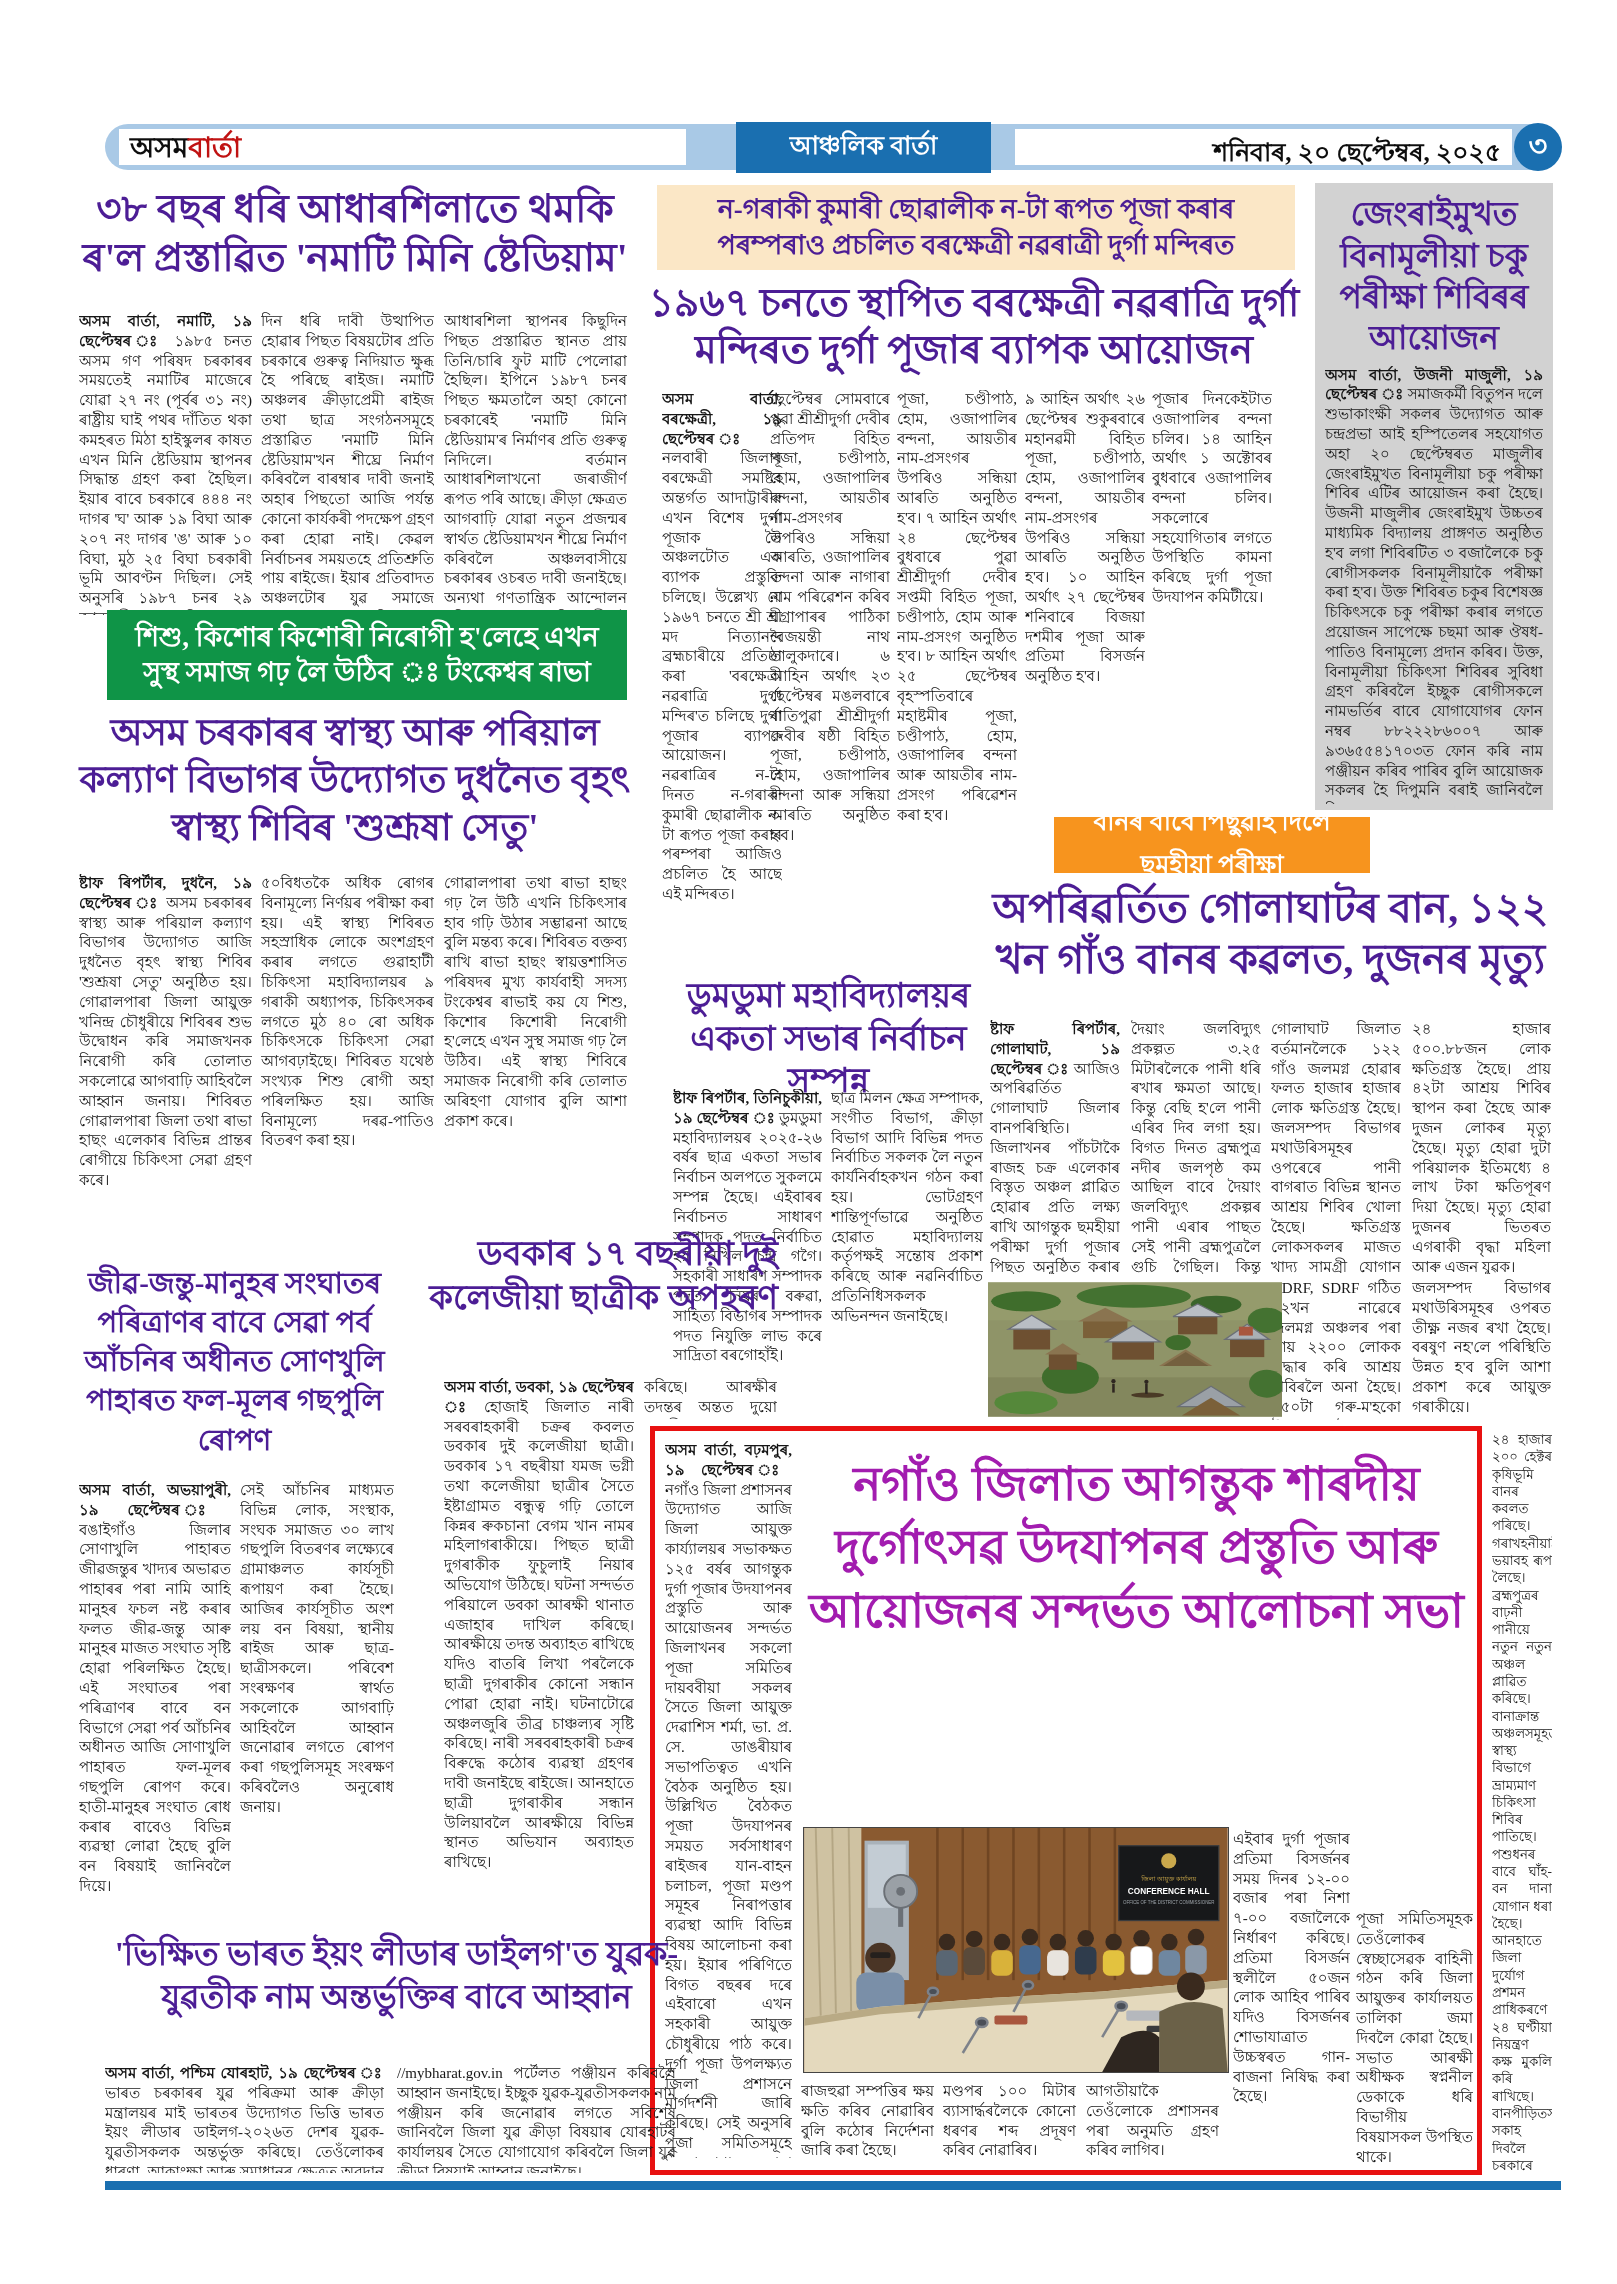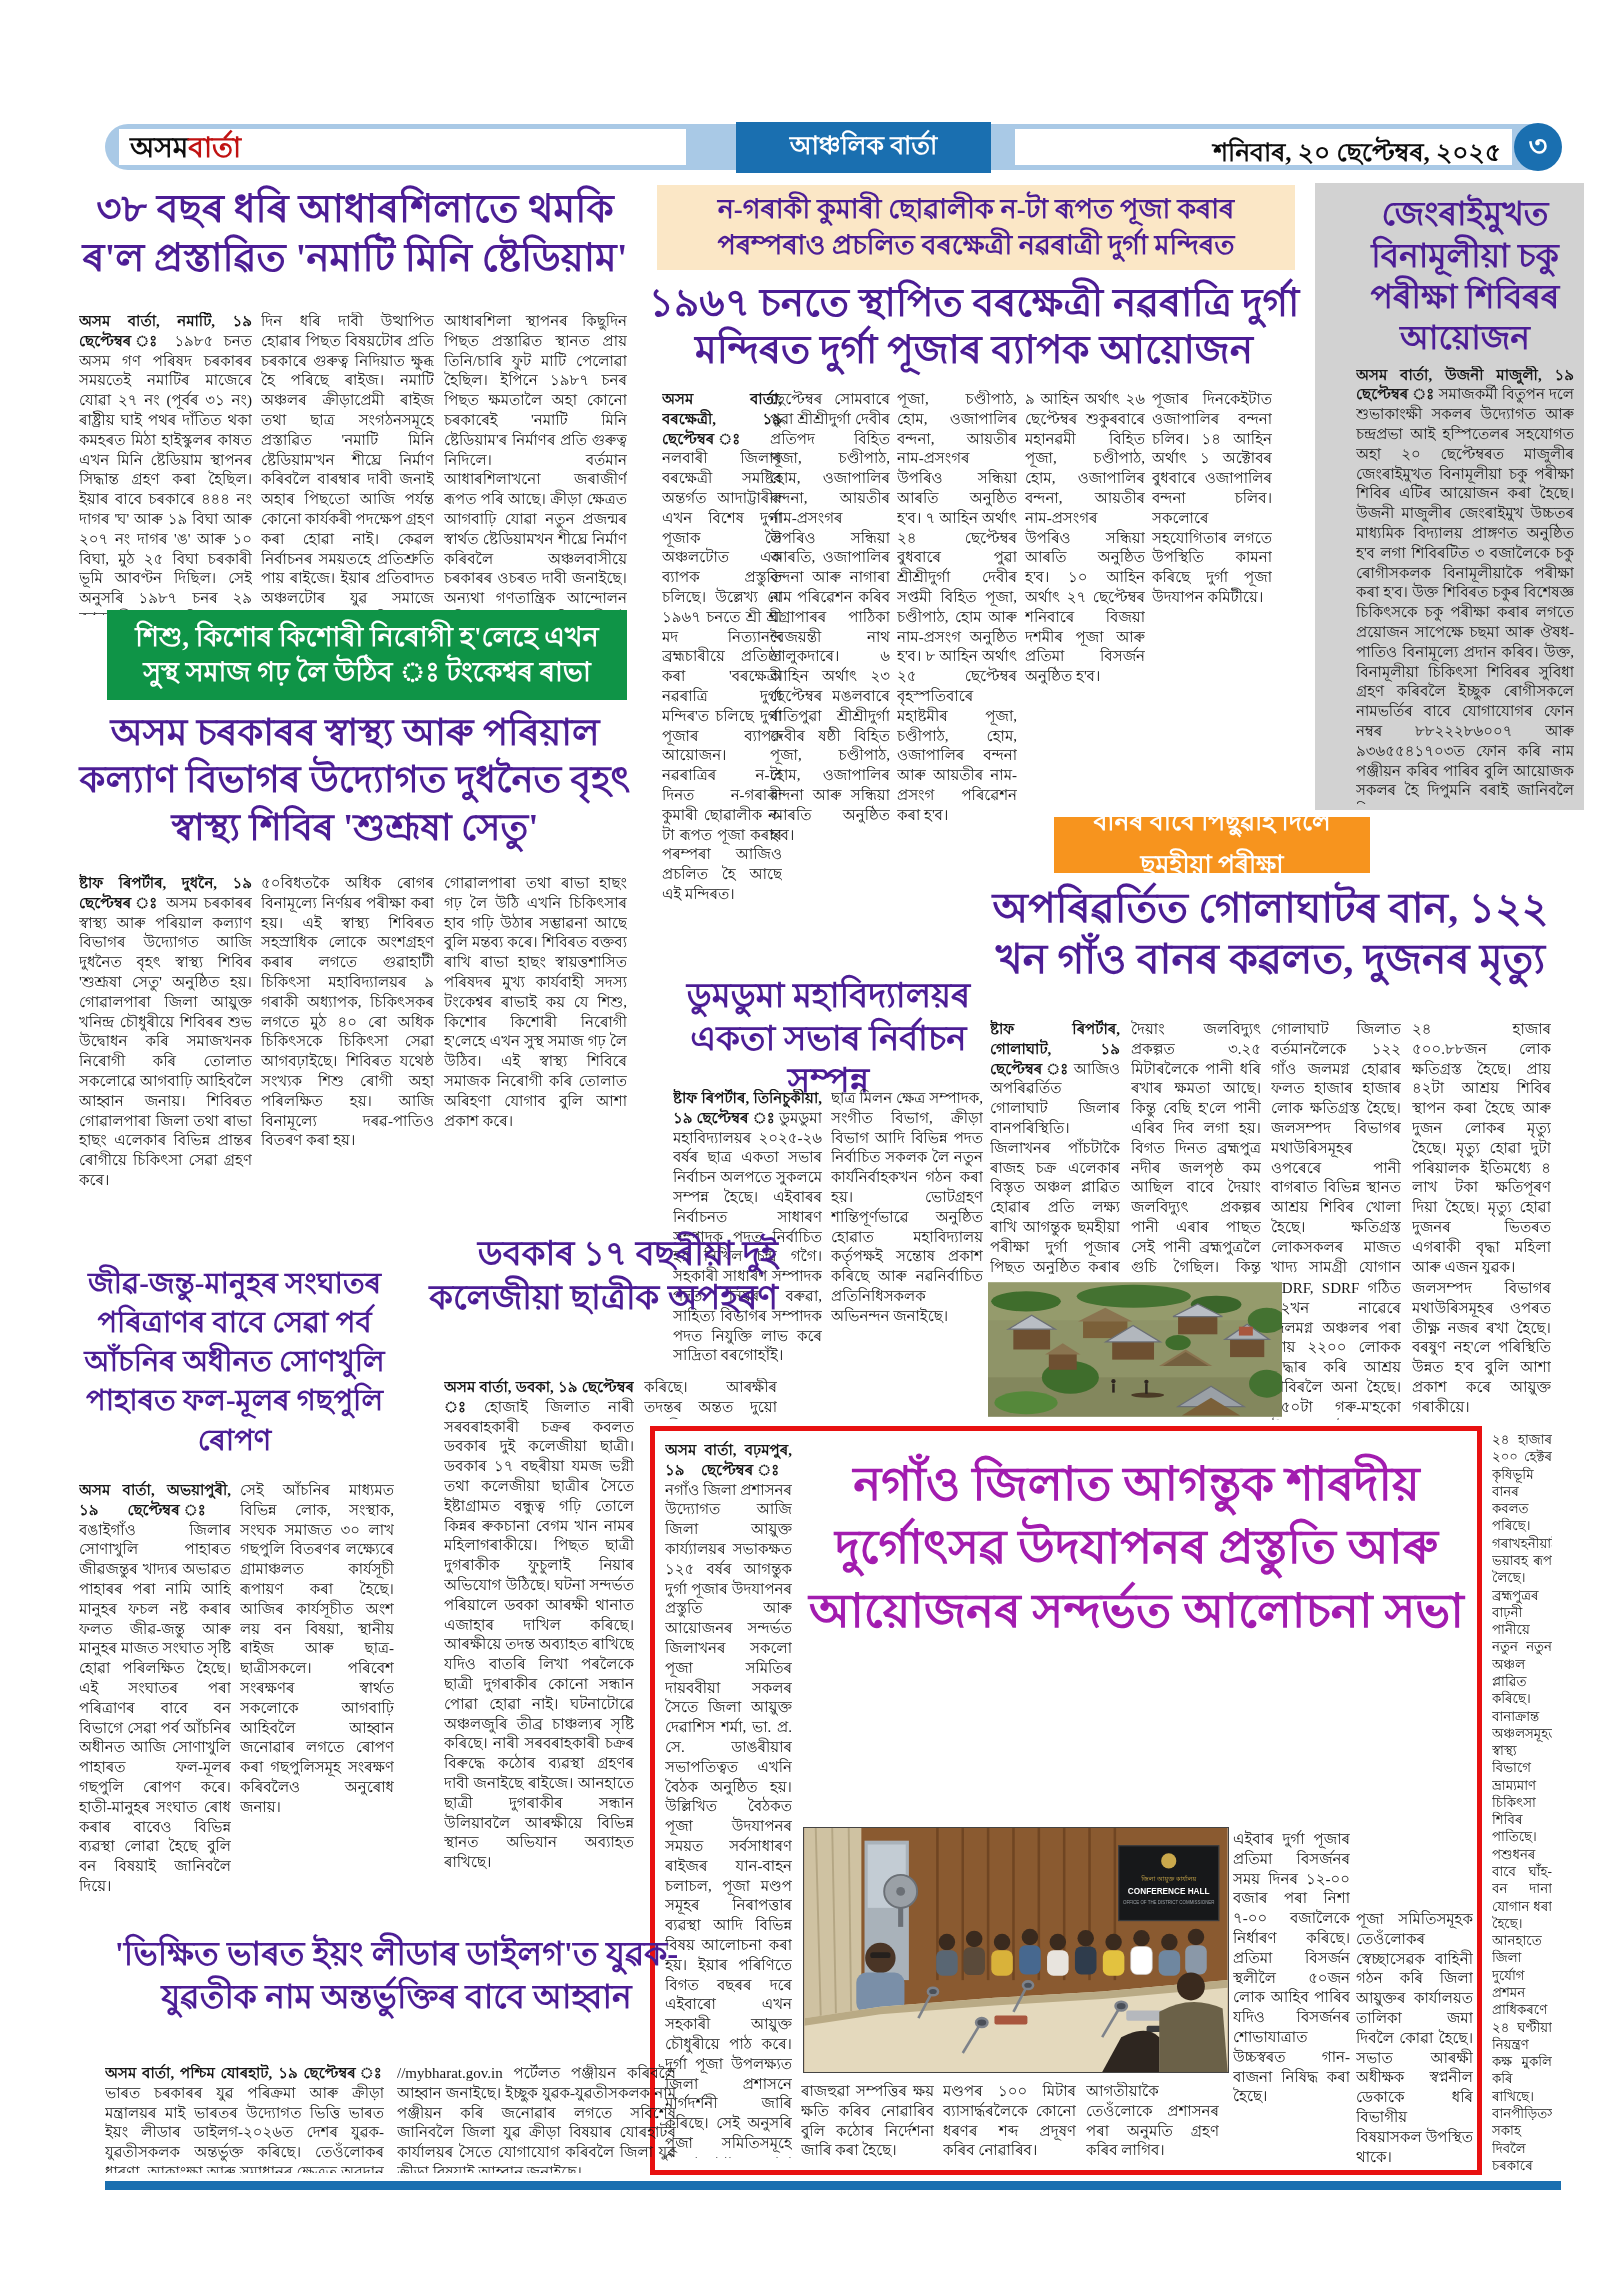--- a/index.html
+++ b/index.html
@@ -56,7 +56,7 @@
   <div class="abs bodytext" style="left:1025px;top:390px;width:120px;height:419px;">৯ আহিন অৰ্থাৎ ২৬ ছেপ্টেম্বৰ শুকুৰবাৰে মহানৱমী বিহিত পূজা, চণ্ডীপাঠ, হোম, ওজাপালিৰ বন্দনা, আয়তীৰ নাম-প্ৰসংগৰ উপৰিও সন্ধিয়া আৰতি অনুষ্ঠিত হ'ব। ১০ আহিন অৰ্থাৎ ২৭ ছেপ্টেম্বৰ শনিবাৰে বিজয়া দশমীৰ পূজা আৰু প্ৰতিমা বিসৰ্জন অনুষ্ঠিত হ'ব।</div>
   <div class="abs bodytext" style="left:1152px;top:390px;width:120px;height:419px;">পূজাৰ দিনকেইটাত ওজাপালিৰ বন্দনা চলিব। ১৪ আহিন অৰ্থাৎ ১ অক্টোবৰ বুধবাৰে ওজাপালিৰ বন্দনা চলিব। সকলোৰে সহযোগিতাৰ লগতে উপস্থিতি কামনা কৰিছে দুৰ্গা পূজা উদযাপন কমিটীয়ে।</div>
 
-  <div class="abs graybox" style="left:1315px;top:183px;width:238px;height:627px;padding-left:31px;">
+  <div class="abs graybox" style="left:1315px;top:183px;width:238px;height:627px;">
     <div class="headline" style="margin:11.4px 9px 6.3px 9px;font-size:33px;line-height:1.25;">জেংৰাইমুখত বিনামূলীয়া চকু পৰীক্ষা শিবিৰৰ আয়োজন</div>
     <div class="bodytext" style="margin:0 10px;height:438px;">
       <span class="byline">অসম বাৰ্তা, উজনী মাজুলী, ১৯ ছেপ্টেম্বৰ ঃ</span>

